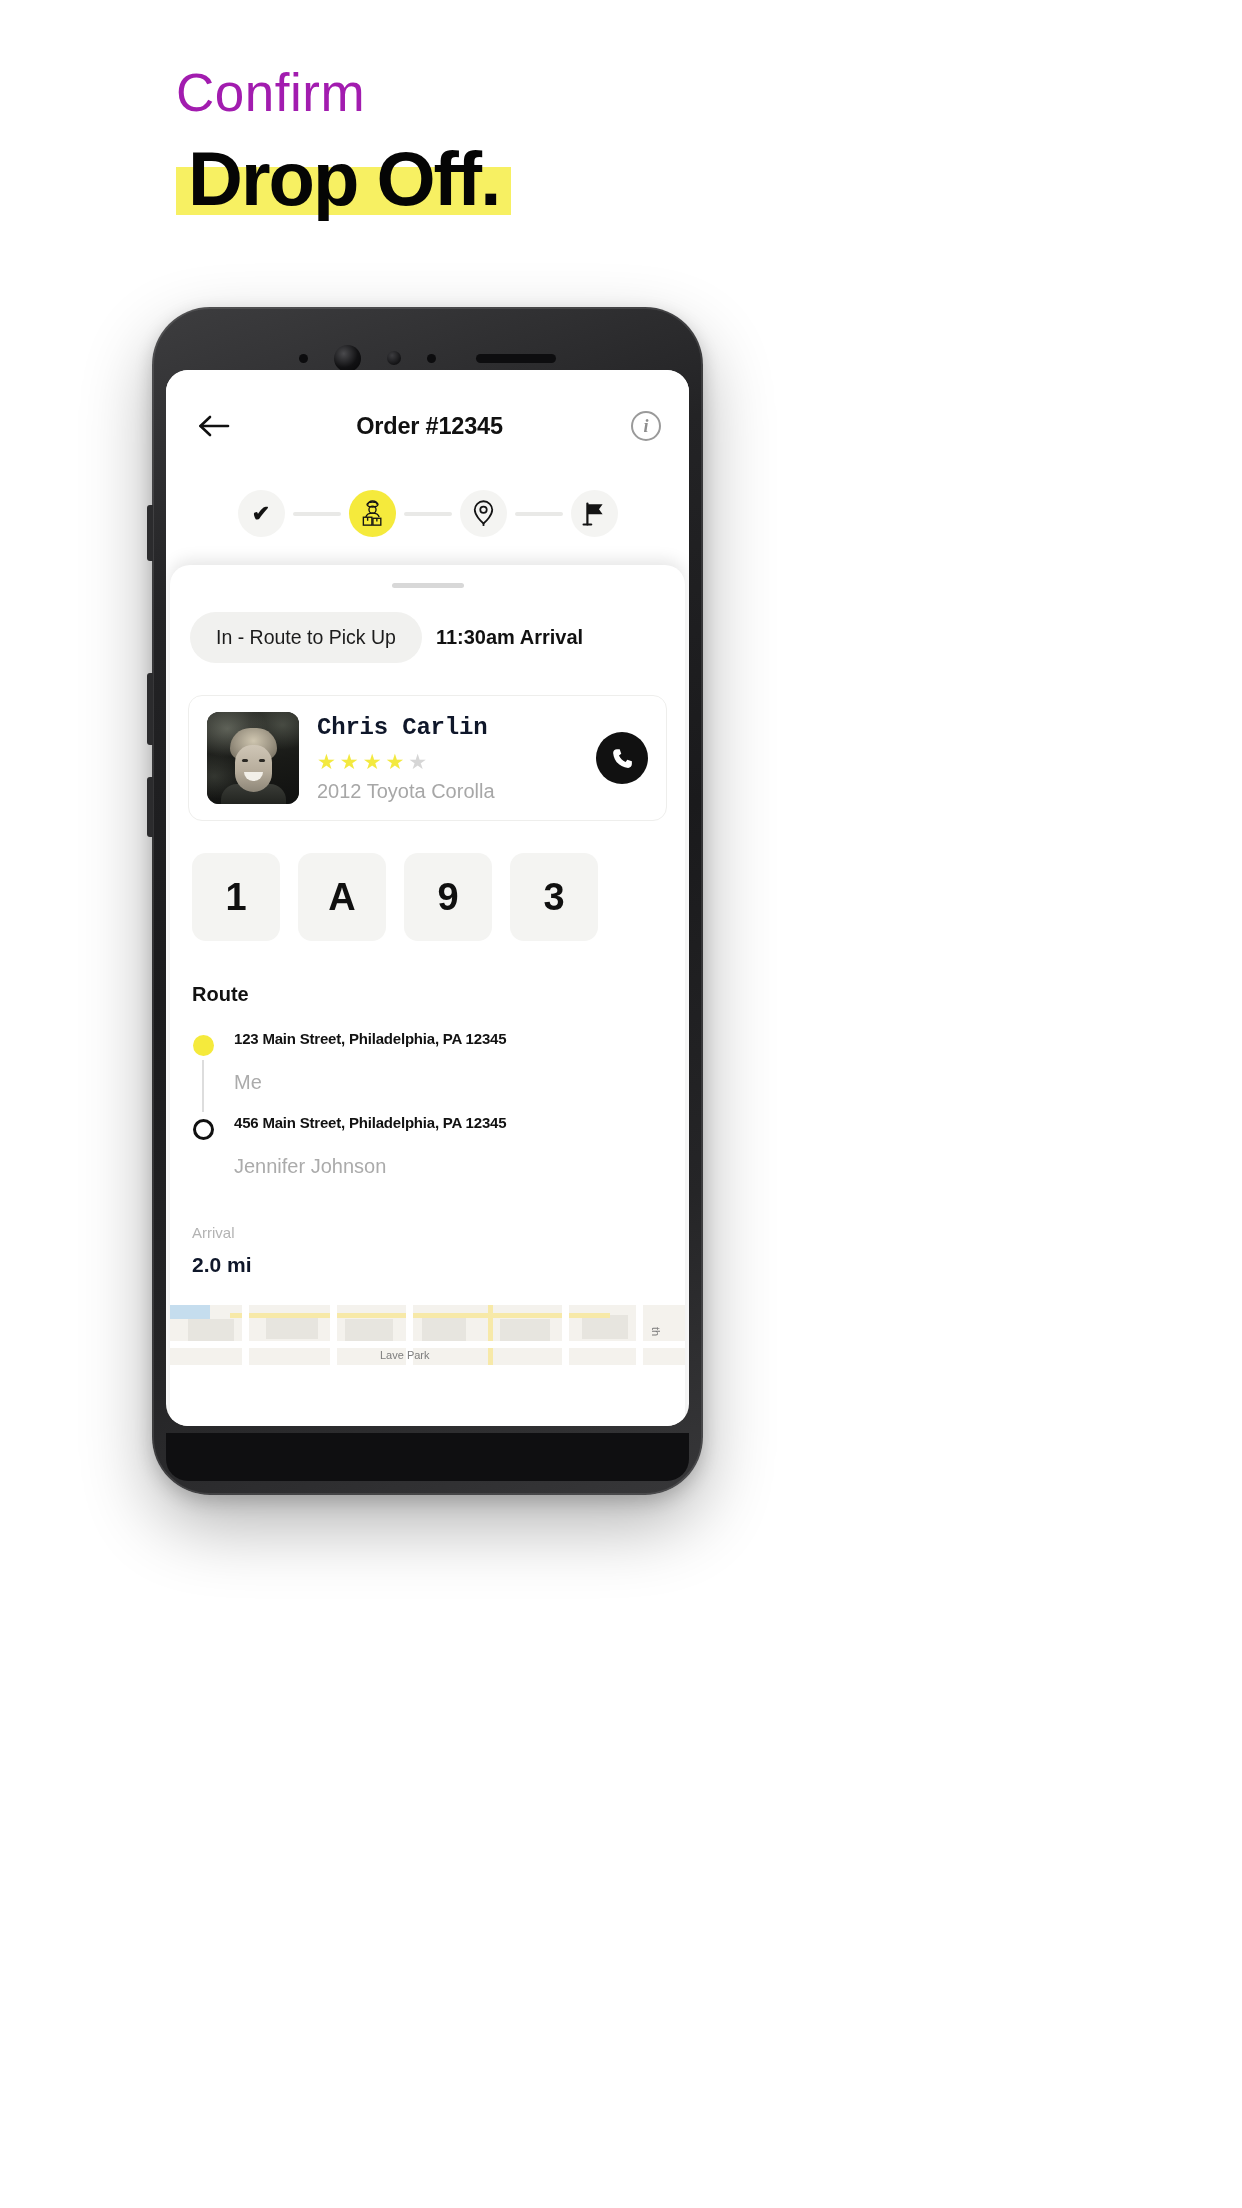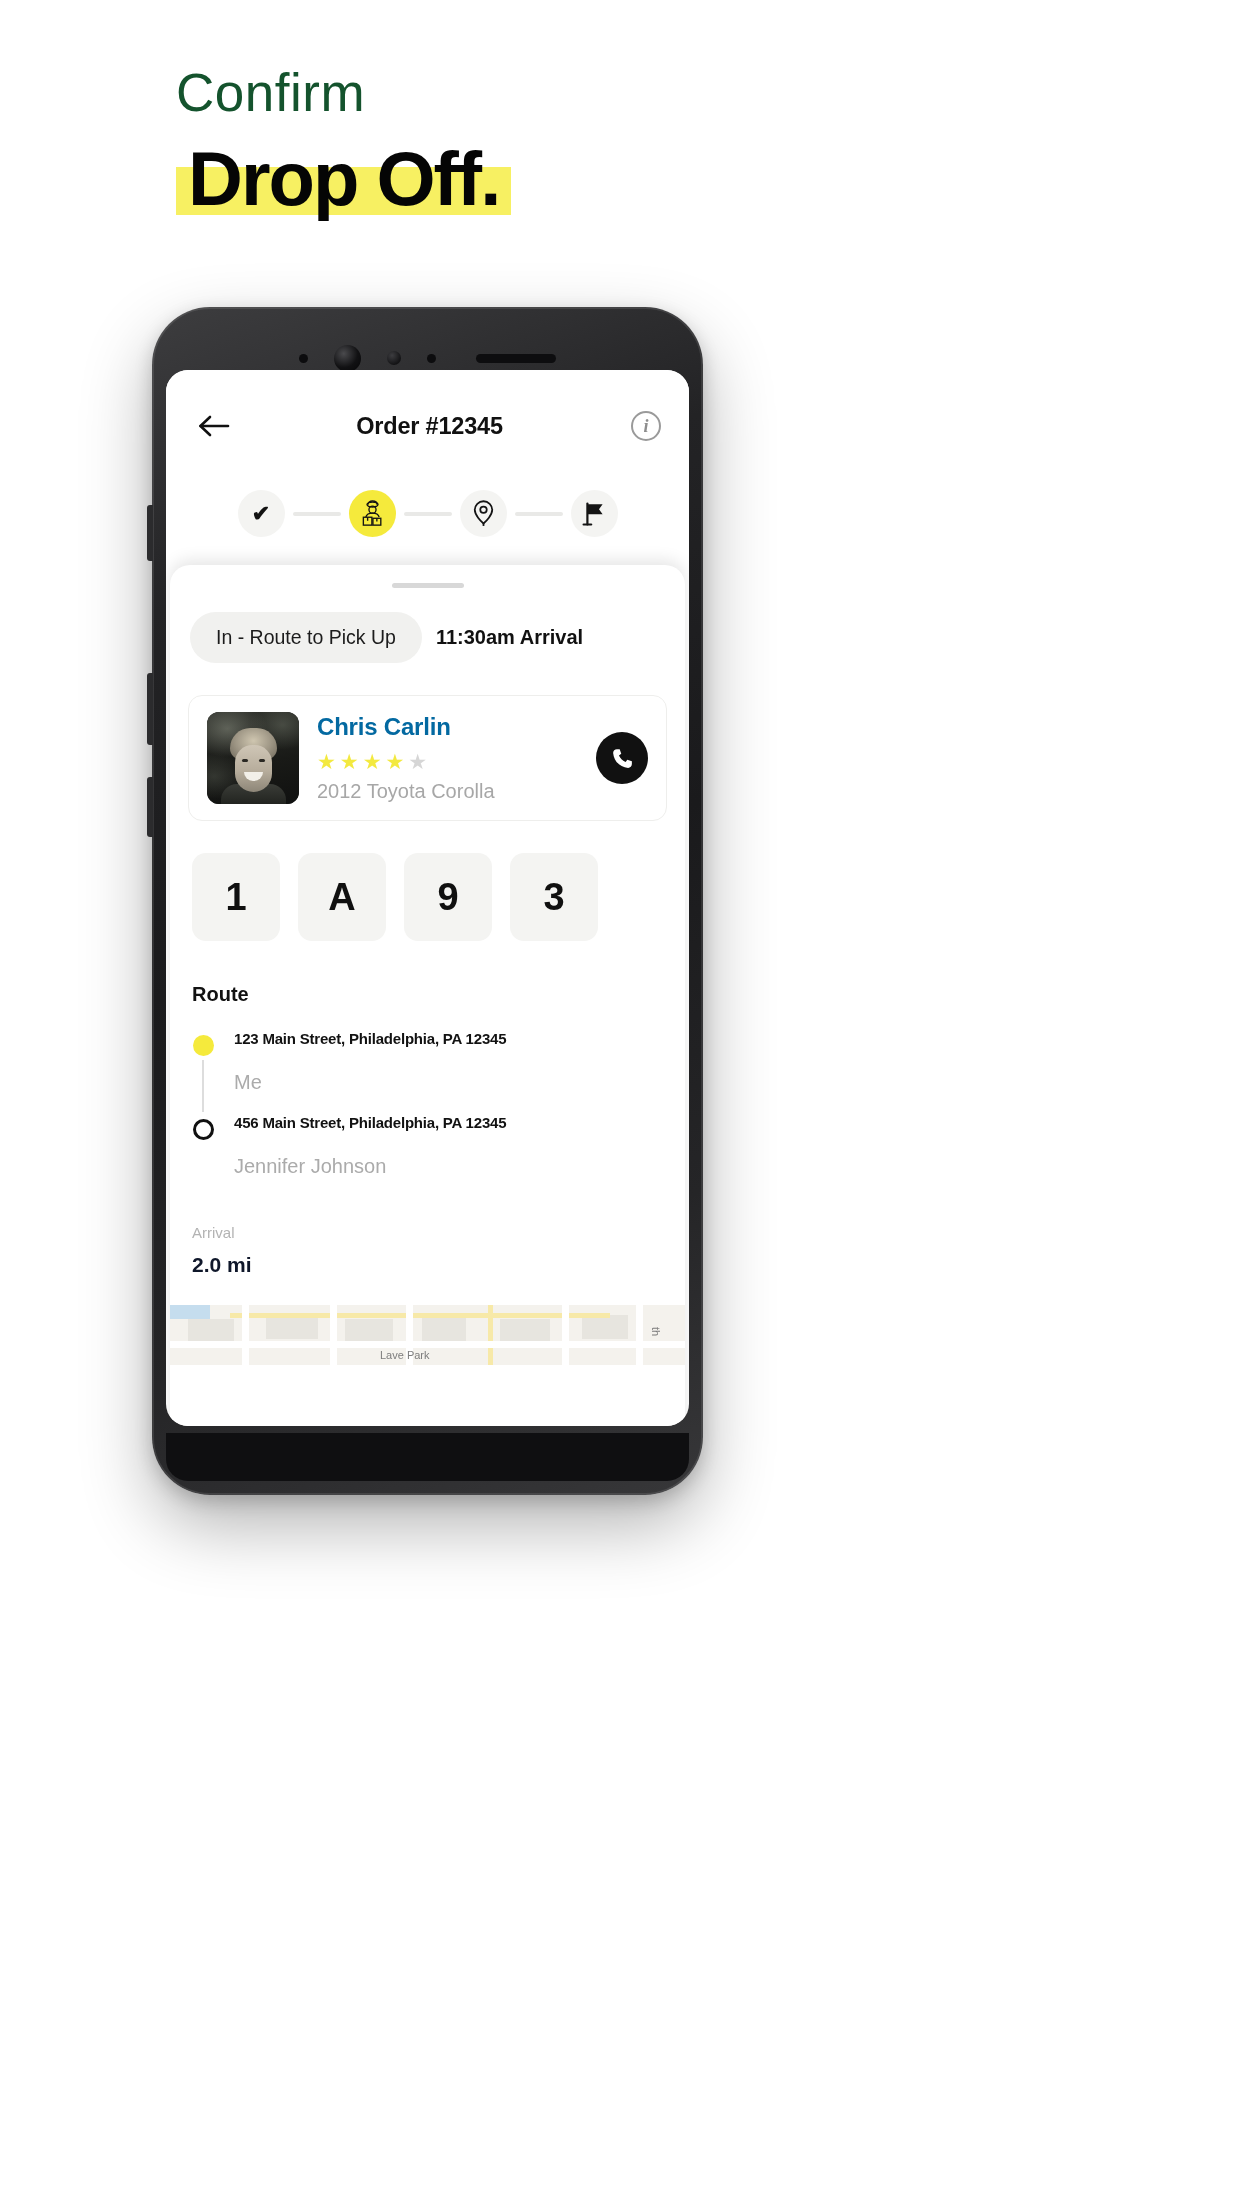--- a/index.html
+++ b/index.html
@@ -27,7 +27,7 @@
   .headline-eyebrow {
     font-size: 53px;
     font-weight: 300;
-    color: #14532d;
+    color: #a21caf;
     letter-spacing: 0.5px;
     line-height: 1.0;
   }

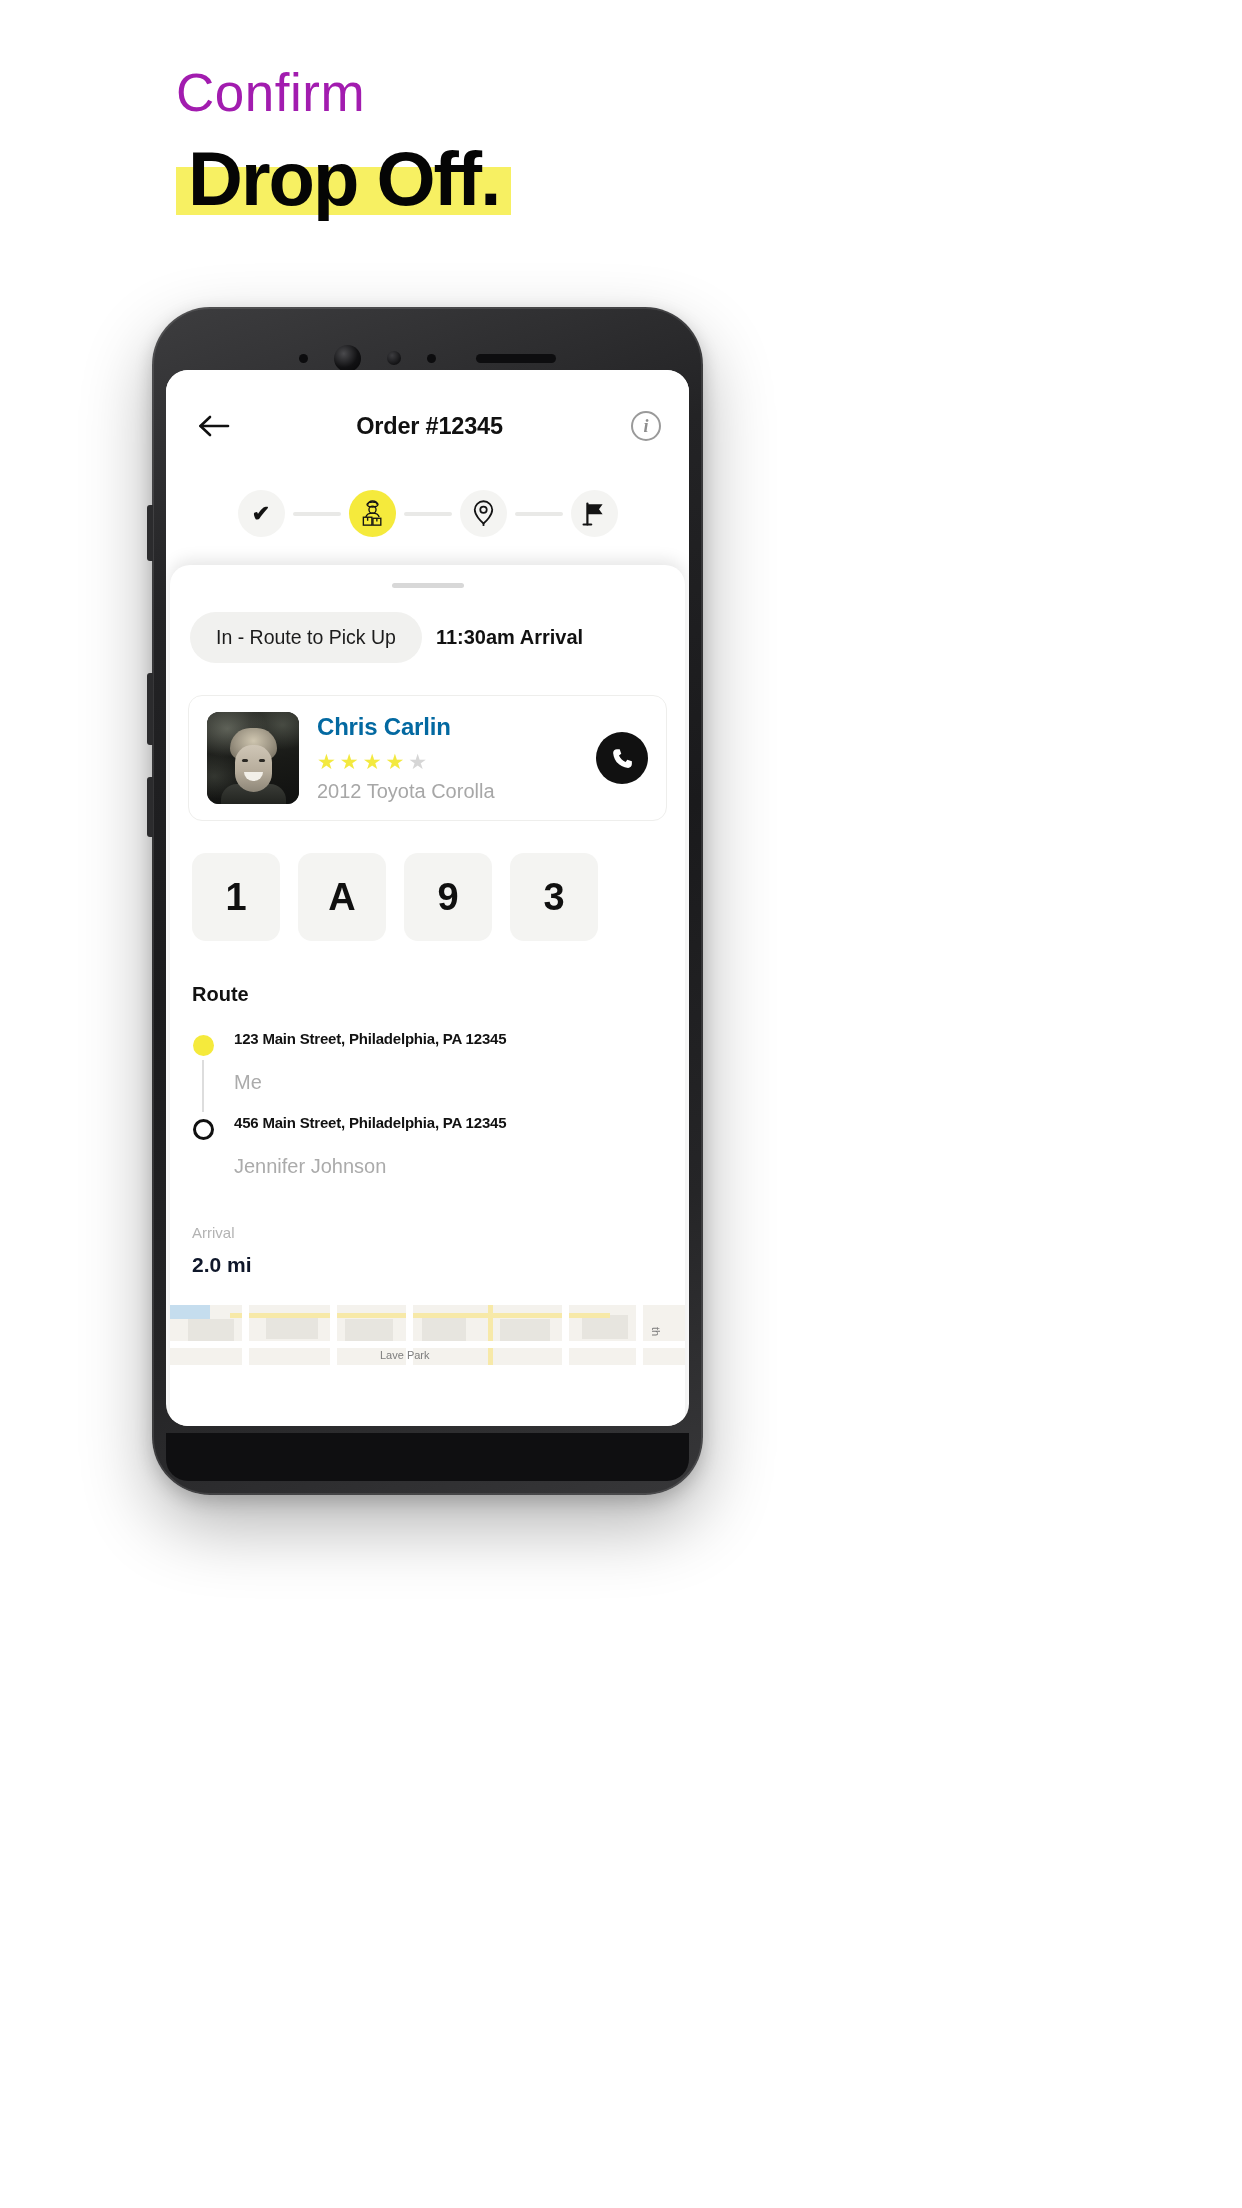--- a/index.html
+++ b/index.html
@@ -303,9 +303,10 @@
   .driver-name {
     font-size: 24px;
     font-weight: 700;
-    color: #0369a1;
+    color: #0f172a;
     letter-spacing: -0.2px;
     margin-bottom: 10px;
+    font-family: Liberation Mono, monospace;
   }
   .stars { display: flex; gap: 4px; margin-bottom: 8px; }
   .star { font-size: 21px; line-height: 1; color: #f3e93f; }

